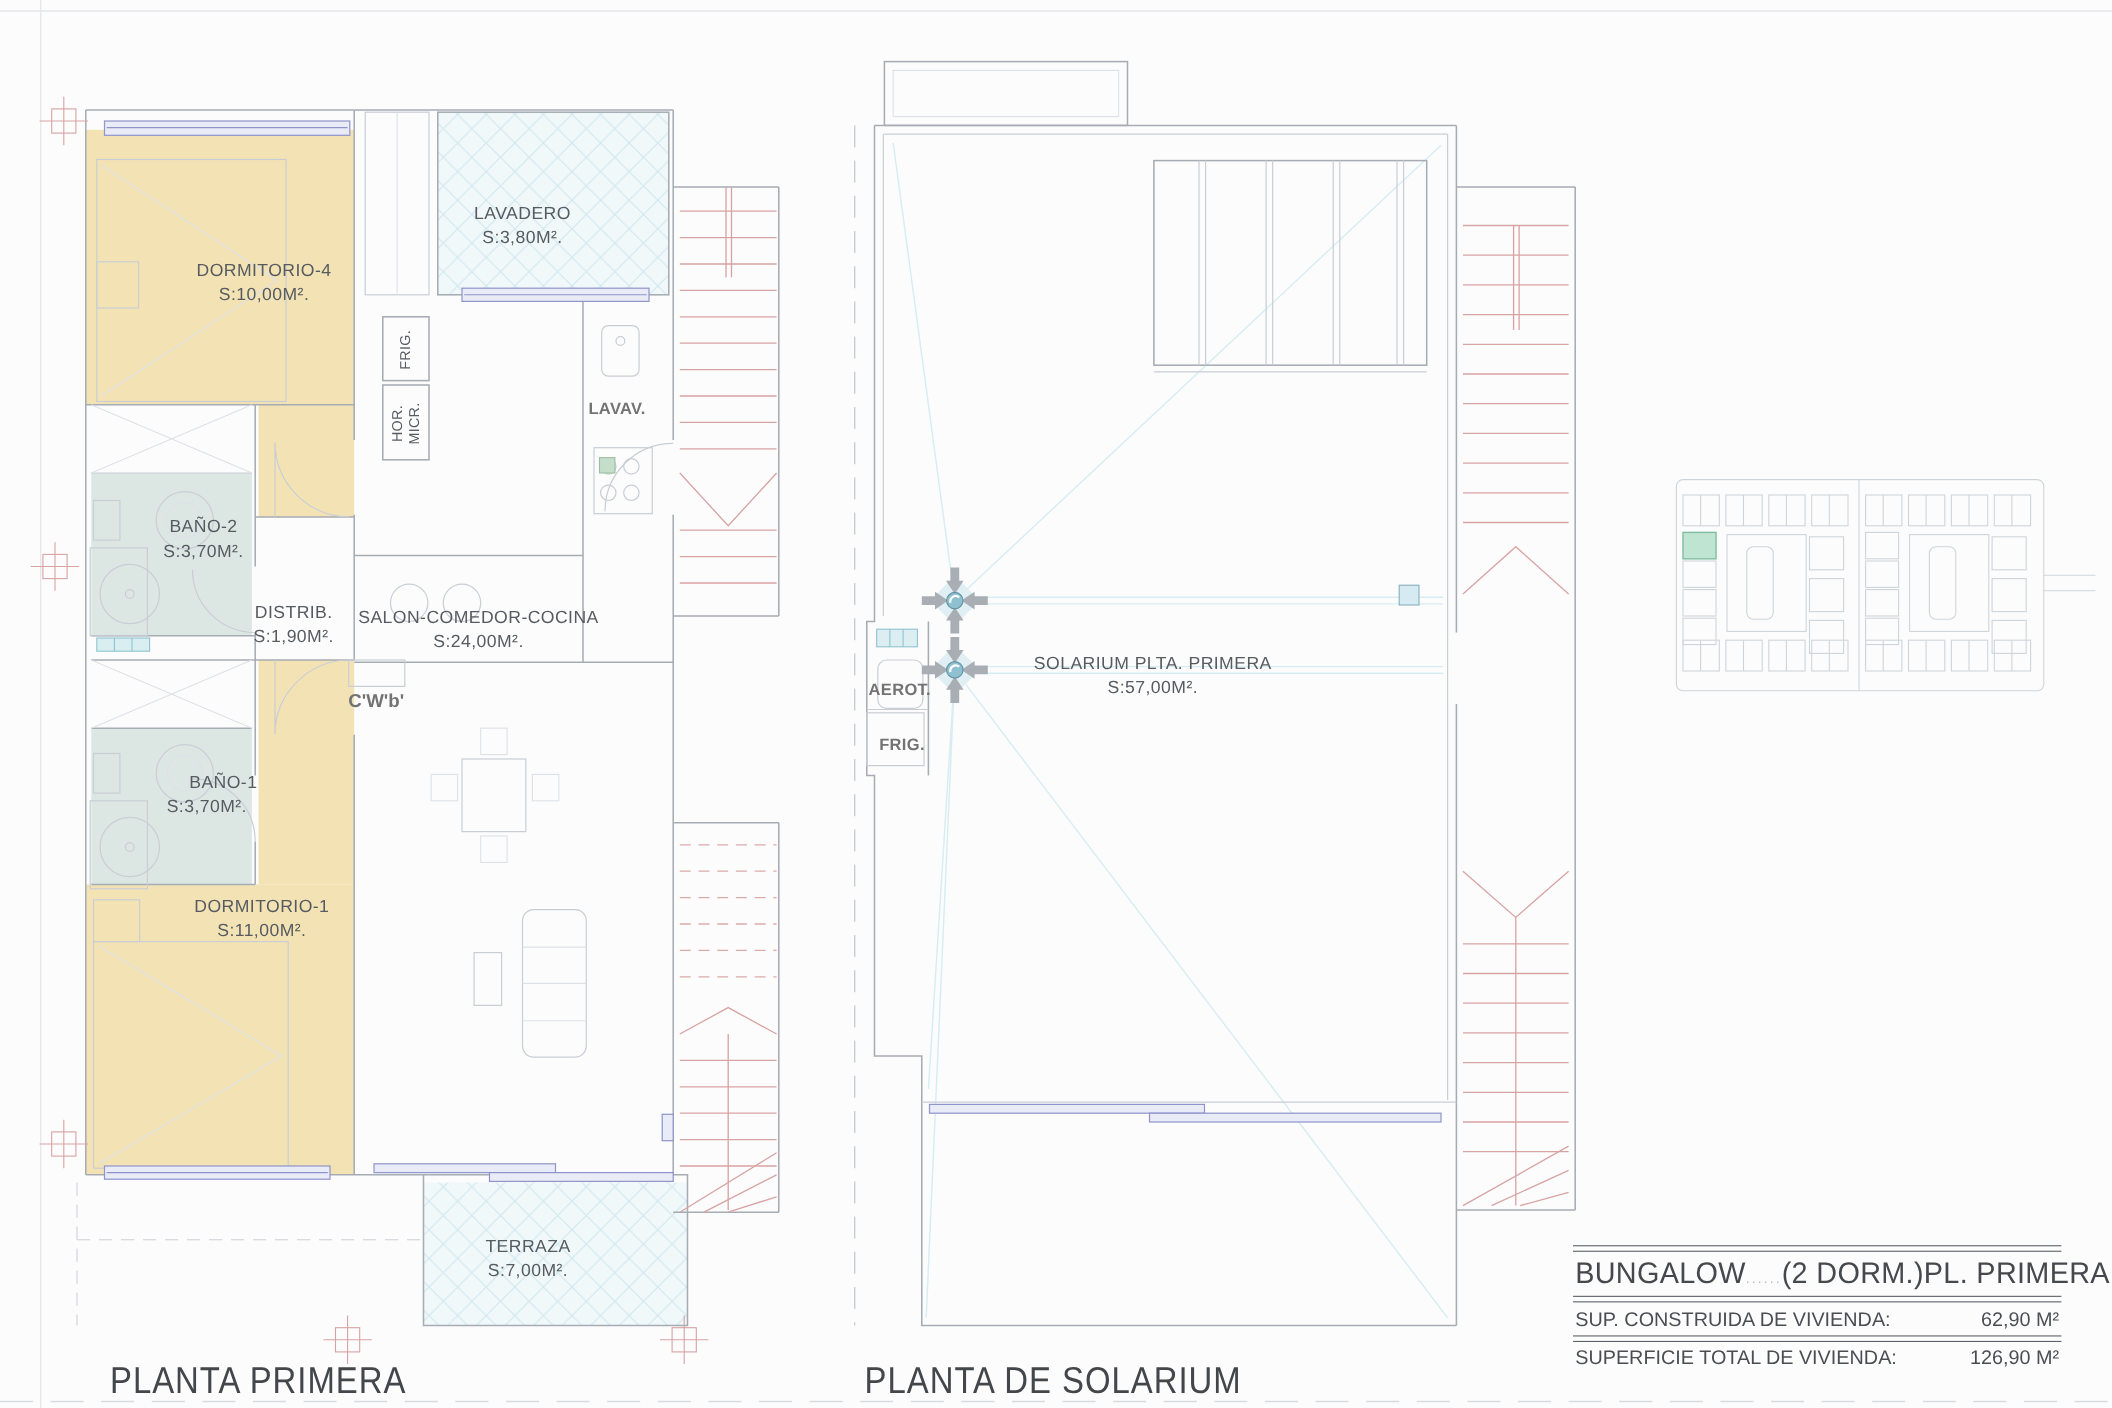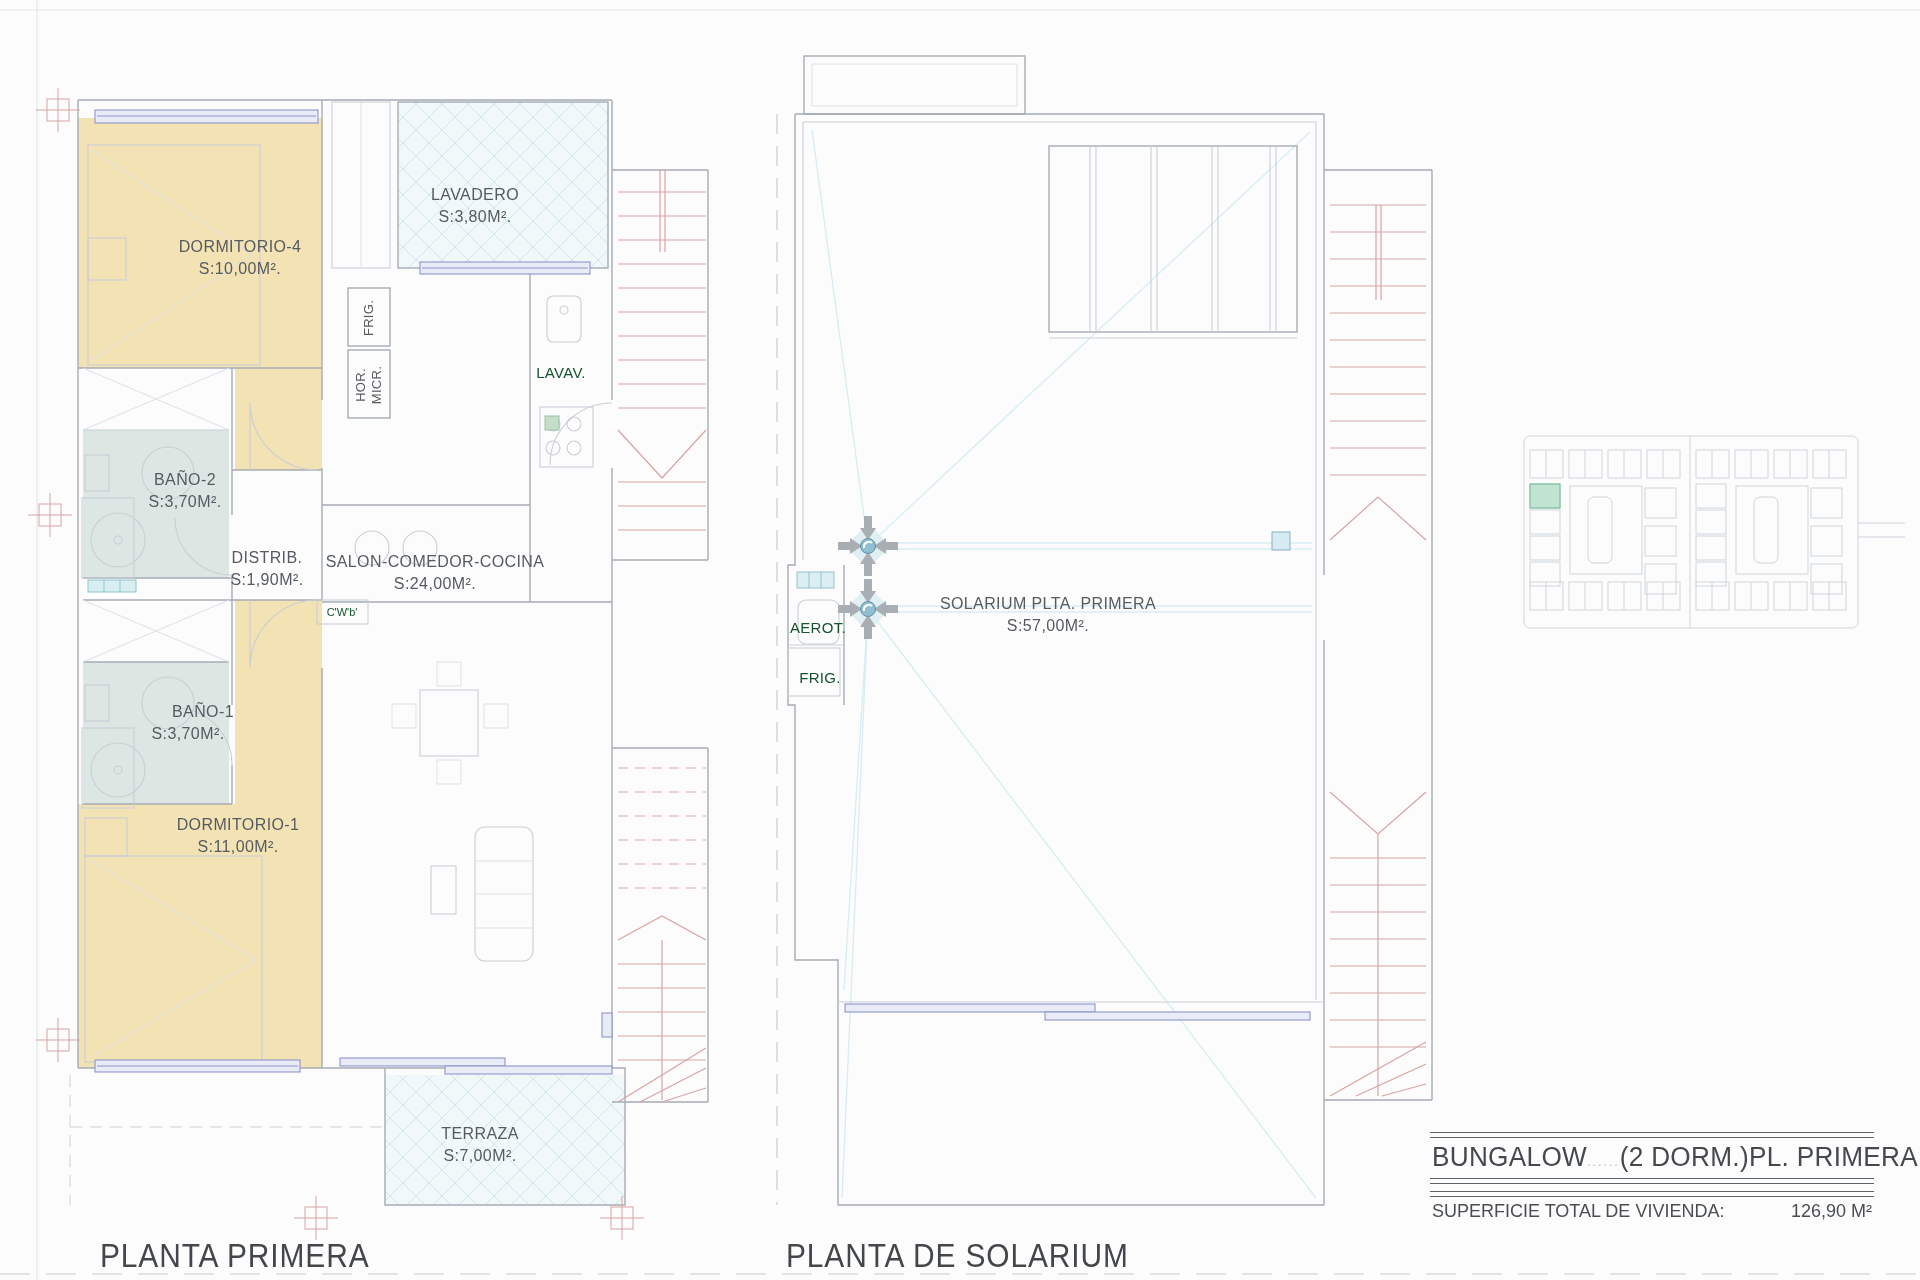--- a/index.html
+++ b/index.html
@@ -24,7 +24,7 @@
   .rl{position:absolute;transform:translate(-50%,-50%);white-space:nowrap;
       font-size:16px;letter-spacing:.4px;color:#565b61;text-align:center;}
   .sl{position:absolute;transform:translate(-50%,-50%);white-space:nowrap;
-      font-size:15px;letter-spacing:.3px;color:#14532d;}
+      font-size:15px;letter-spacing:.3px;color:#737373;font-weight:bold;}
   .xs{font-size:11px;letter-spacing:0;}
   .rot{position:absolute;transform:translate(-50%,-50%) rotate(-90deg);white-space:nowrap;
       font-size:13px;letter-spacing:.3px;color:#565b61;text-align:center;line-height:16px;}

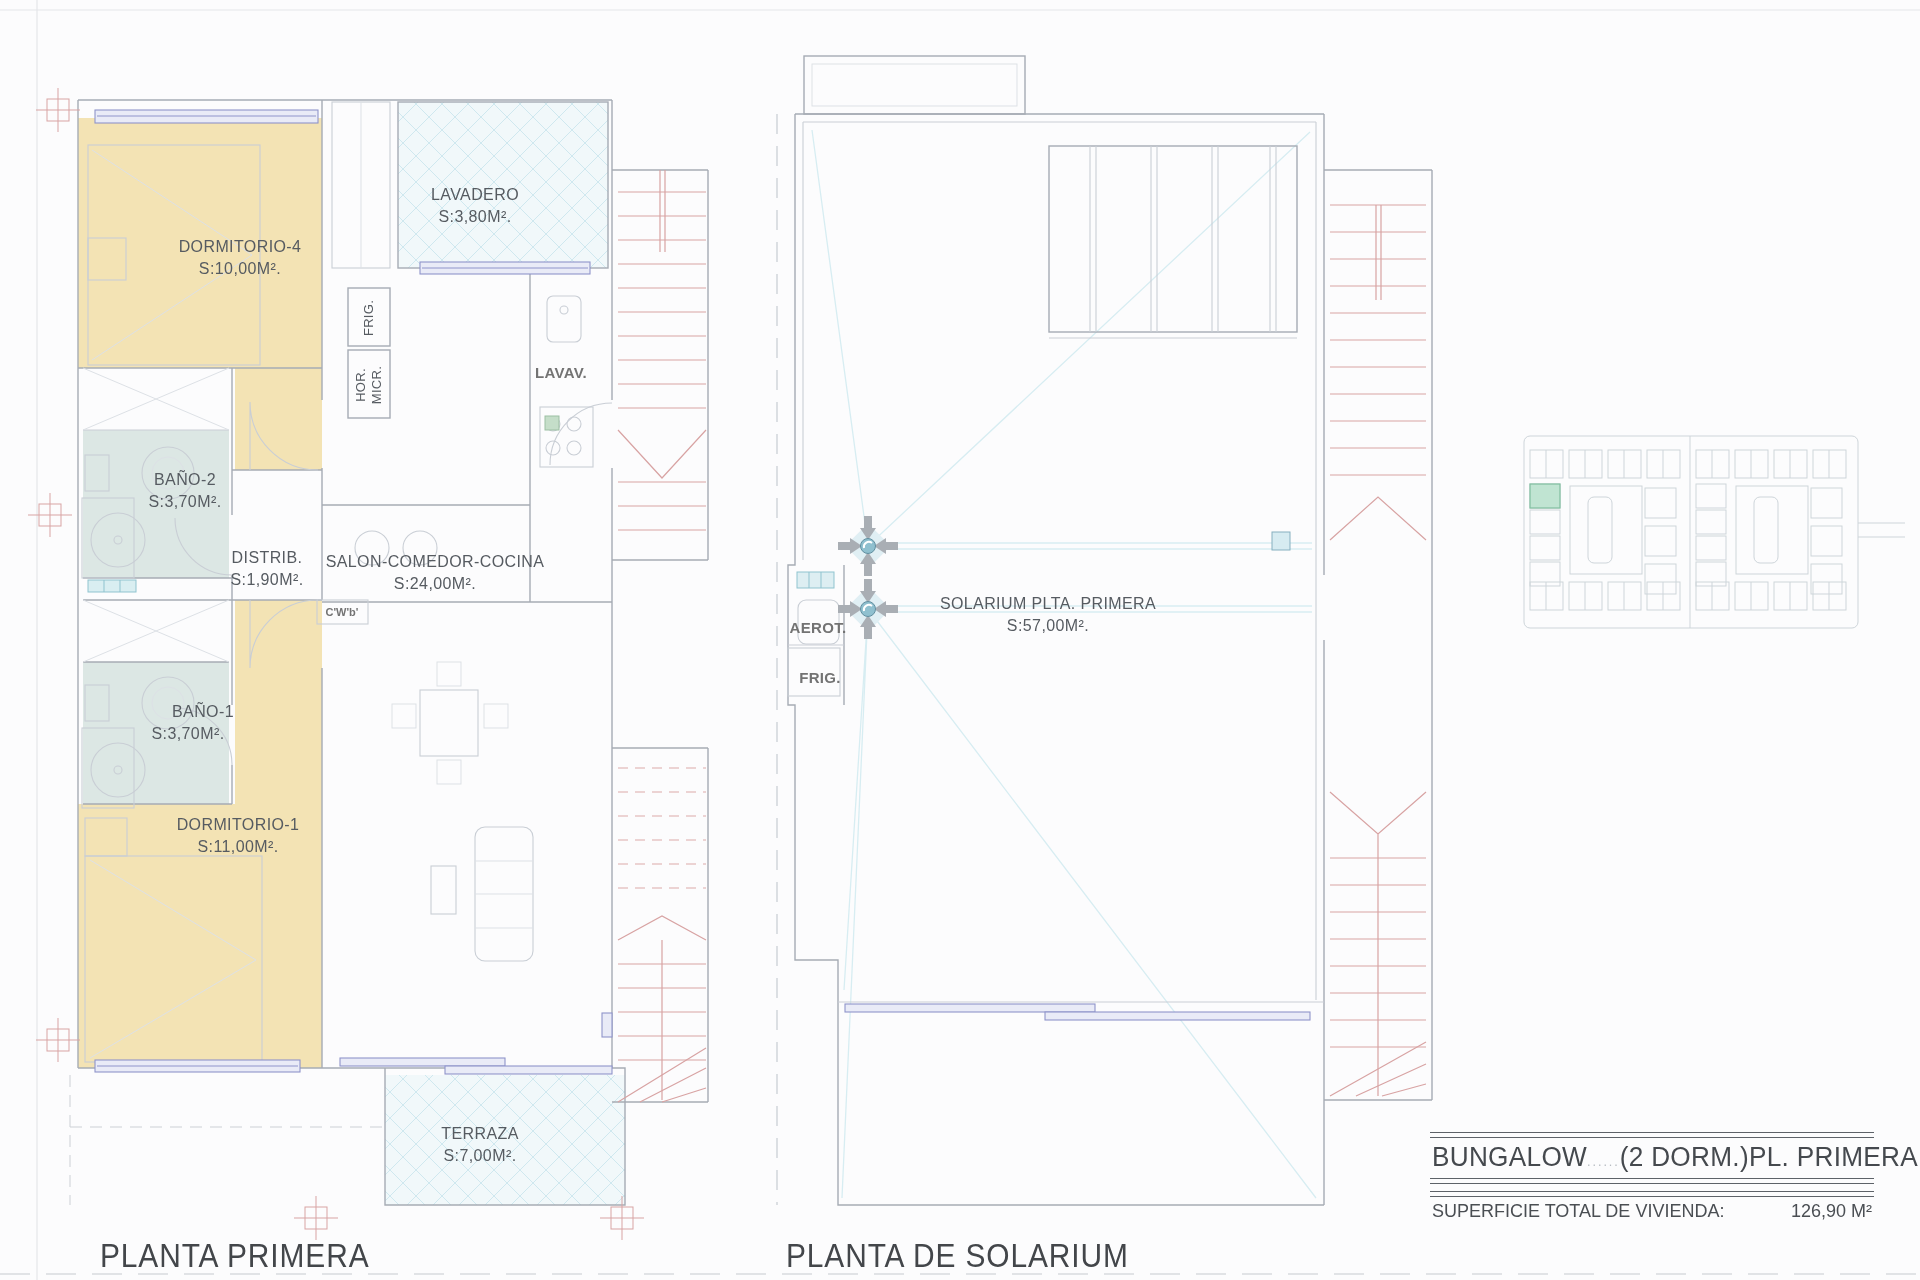--- a/index.html
+++ b/index.html
@@ -25,7 +25,7 @@
       font-size:16px;letter-spacing:.4px;color:#565b61;text-align:center;}
   .sl{position:absolute;transform:translate(-50%,-50%);white-space:nowrap;
       font-size:15px;letter-spacing:.3px;color:#737373;font-weight:bold;}
-  .xs{font-size:11px;letter-spacing:0;}
+  .xs{font-size:17px;letter-spacing:0;margin-top:26px;}
   .rot{position:absolute;transform:translate(-50%,-50%) rotate(-90deg);white-space:nowrap;
       font-size:13px;letter-spacing:.3px;color:#565b61;text-align:center;line-height:16px;}
   .title{position:absolute;font-size:34px;color:#43464a;letter-spacing:1px;

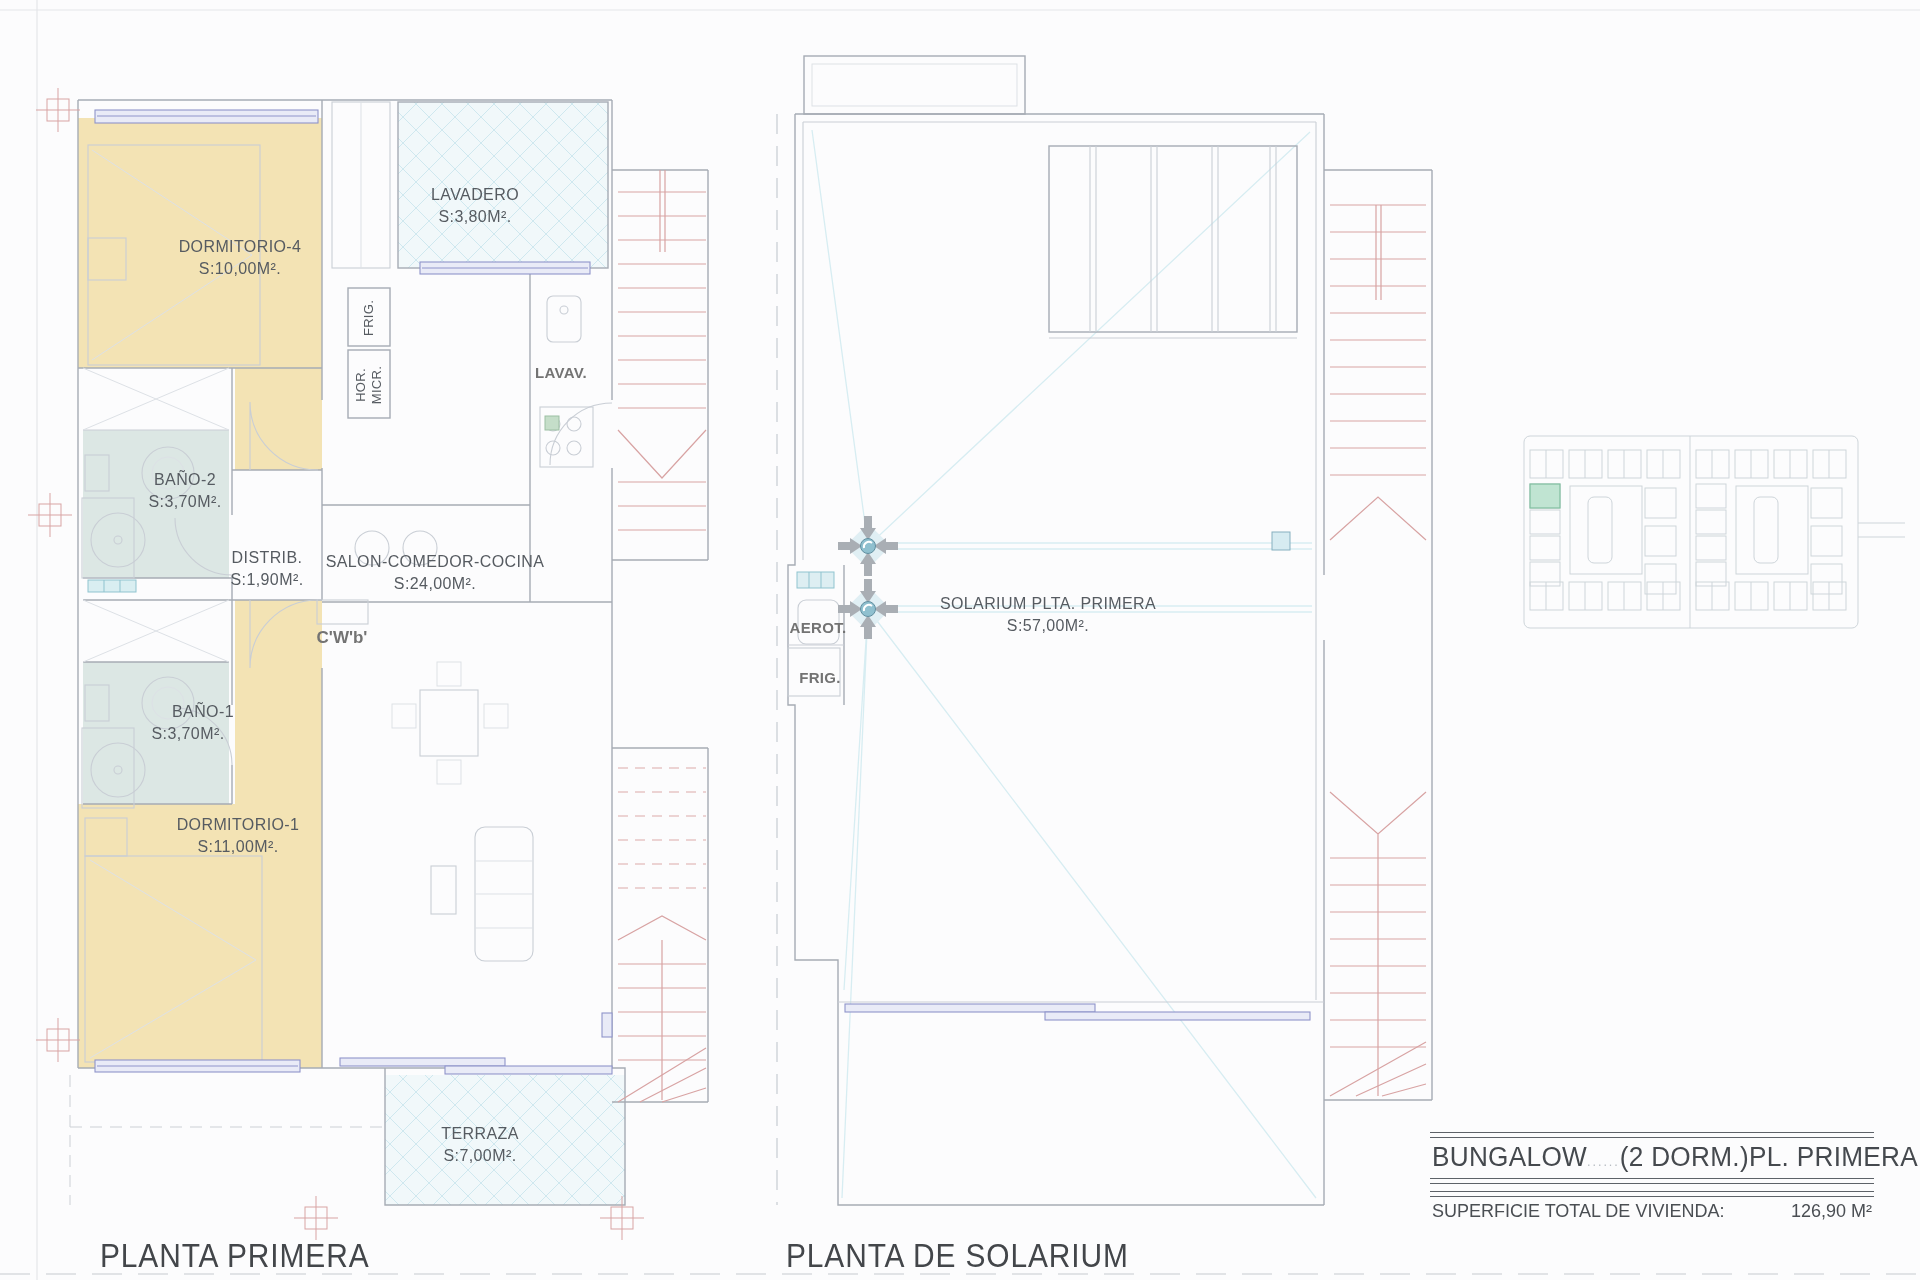--- a/index.html
+++ b/index.html
@@ -306,6 +306,10 @@
   </div>
   <div class="dbl"></div>
   <div class="rowwrap">
+    <div class="row">
+      <span>SUP. CONSTRUIDA DE VIVIENDA:</span>
+      <span class="val">62,90 M²</span>
+    </div>
   </div>
   <div class="dbl"></div>
   <div class="row total">

